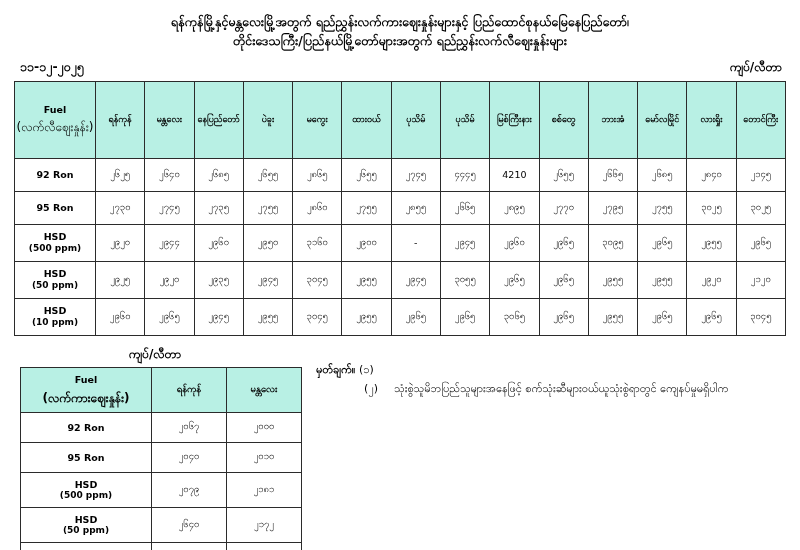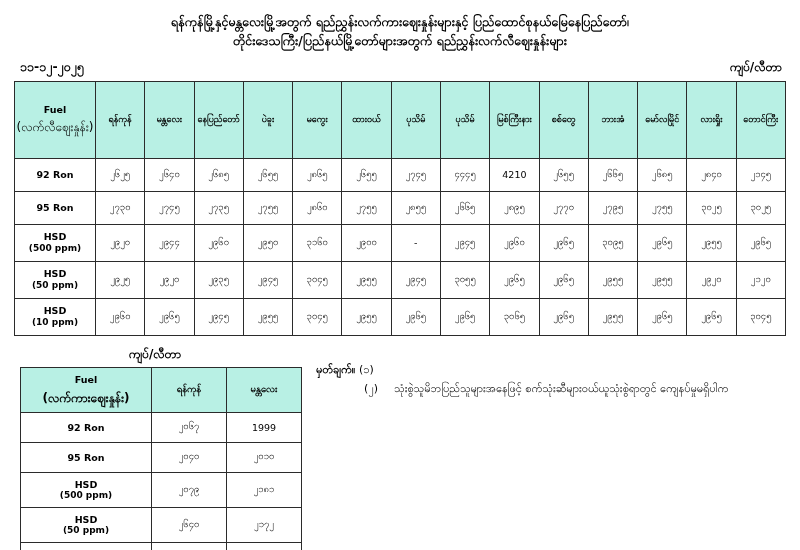--- a/index.html
+++ b/index.html
@@ -346,7 +346,7 @@
           <tr>
             <td class="rowlabel">92 Ron</td>
             <td>၂၀၆၇</td>
-            <td>1999</td>
+            <td>၂၀၀၀</td>
           </tr>
           <tr>
             <td class="rowlabel">95 Ron</td>

